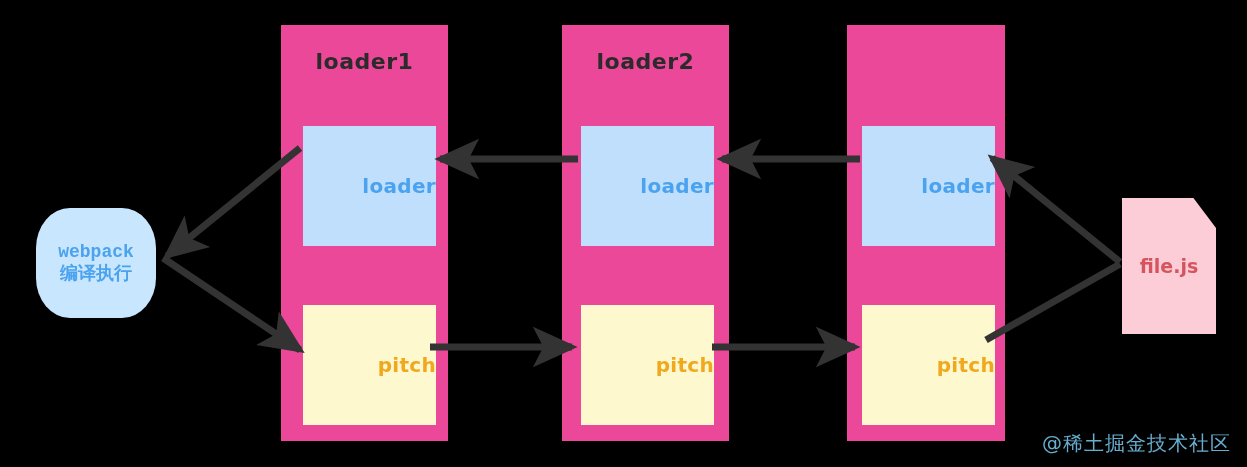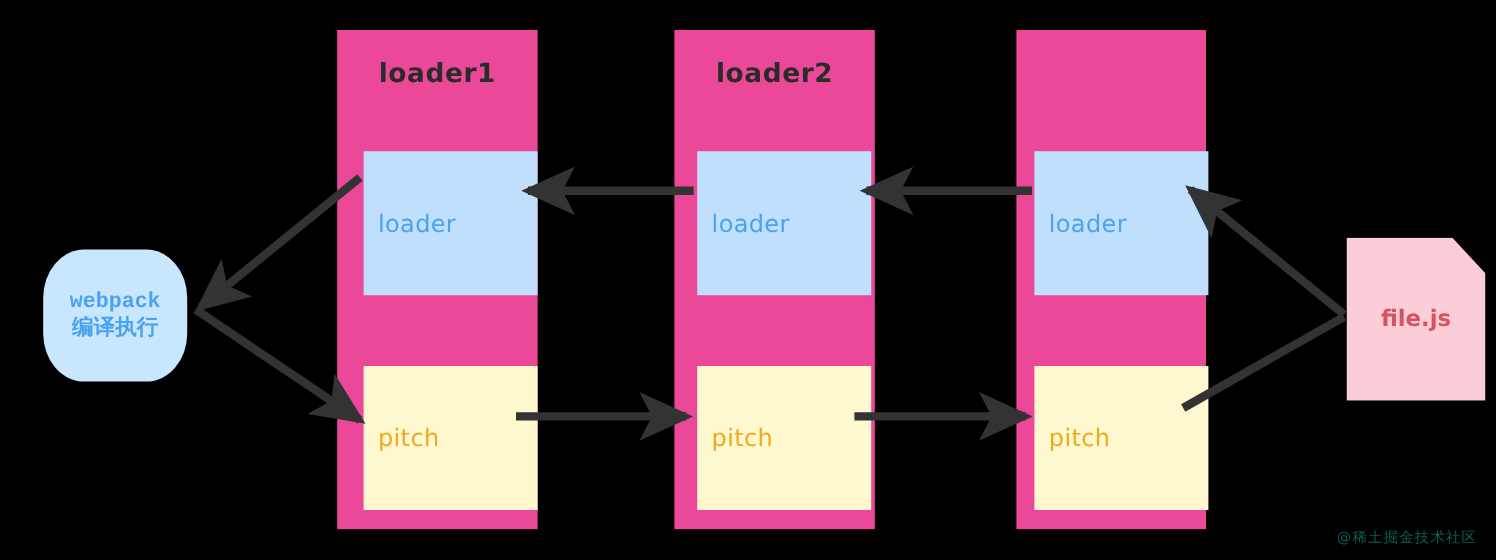--- a/index.html
+++ b/index.html
@@ -43,11 +43,10 @@
     height: 120px;
     display: flex;
     align-items: center;
-    justify-content: flex-start;
+    justify-content: flex-end;
     font-size: 20px;
-    font-weight: 400;
+    font-weight: 700;
     letter-spacing: .3px;
-    padding-left: 12px;
   }
   .box-loader {
     background: #bfdffc;

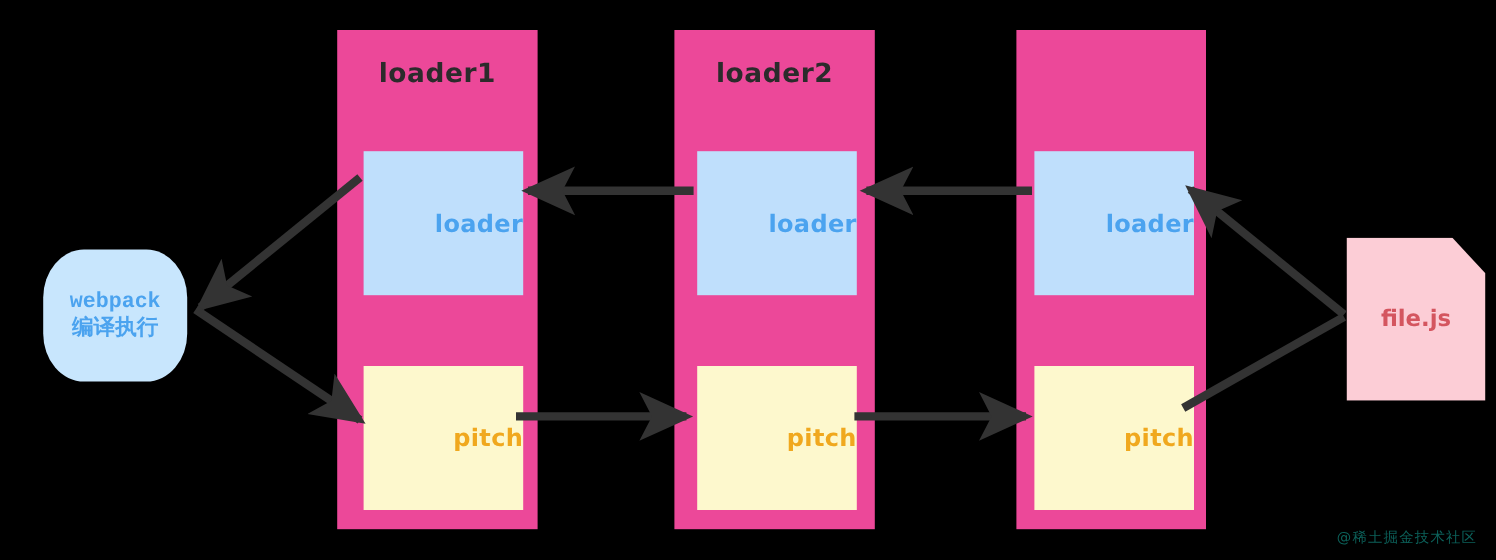--- a/index.html
+++ b/index.html
@@ -84,7 +84,7 @@
     position: absolute;
     left: 1122px;
     top: 198px;
-    width: 116px;
+    width: 94px;
     height: 136px;
     background: #fccdd6;
     color: #d4555f;

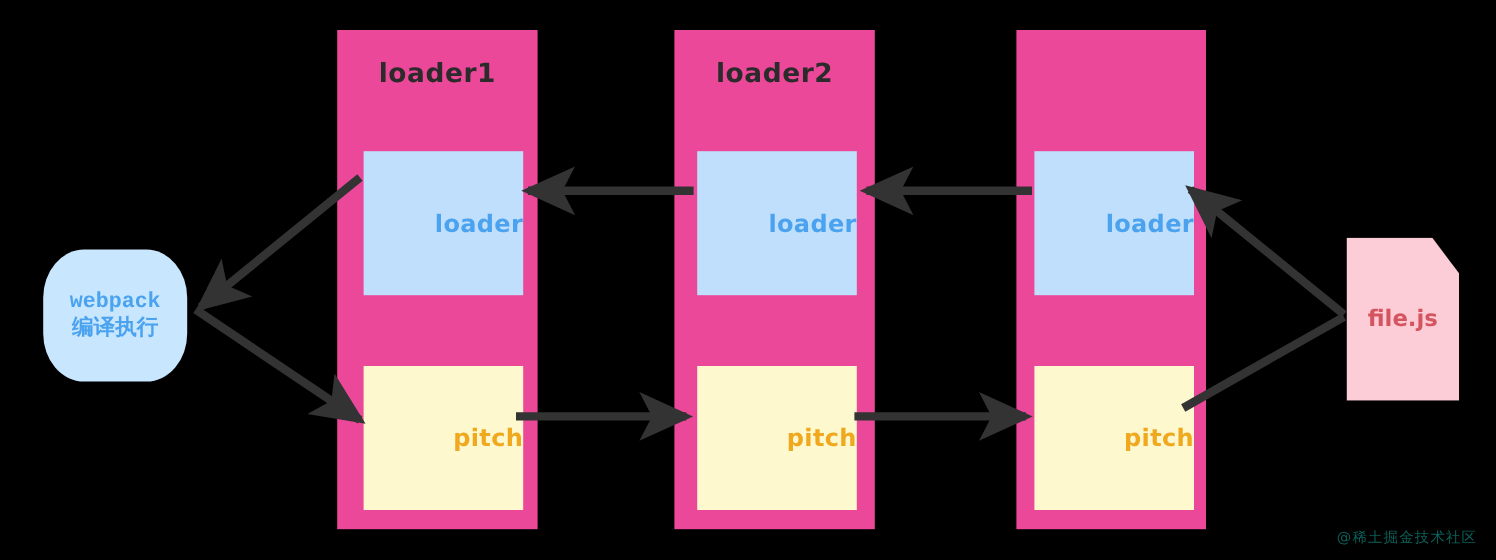--- a/index.html
+++ b/index.html
@@ -111,8 +111,8 @@
     position: absolute;
     right: 16px;
     bottom: 10px;
-    font-size: 12px;
-    color: #0f766e;
+    font-size: 20px;
+    color: #7dd3fc;
     opacity: .82;
     letter-spacing: 1px;
     font-family: "DejaVu Sans", "Liberation Sans", sans-serif;

